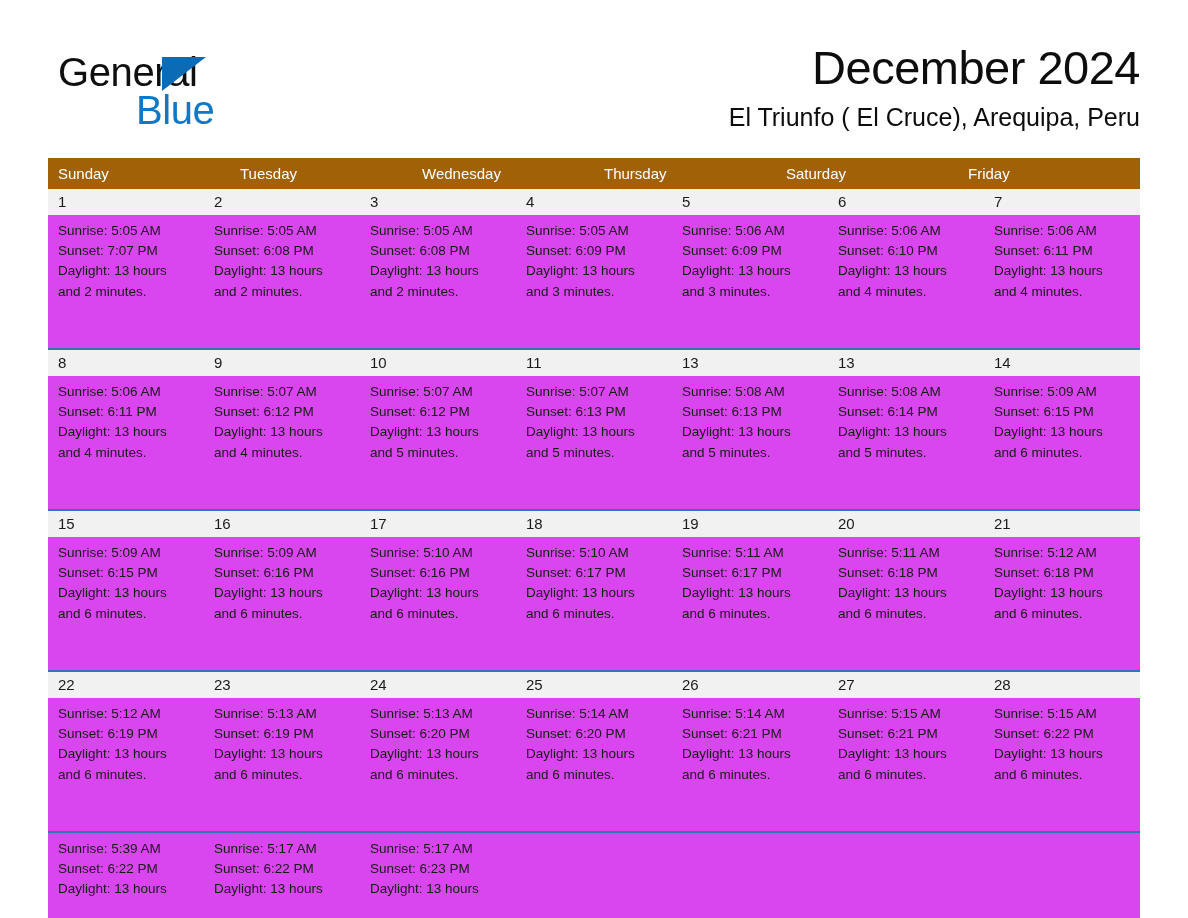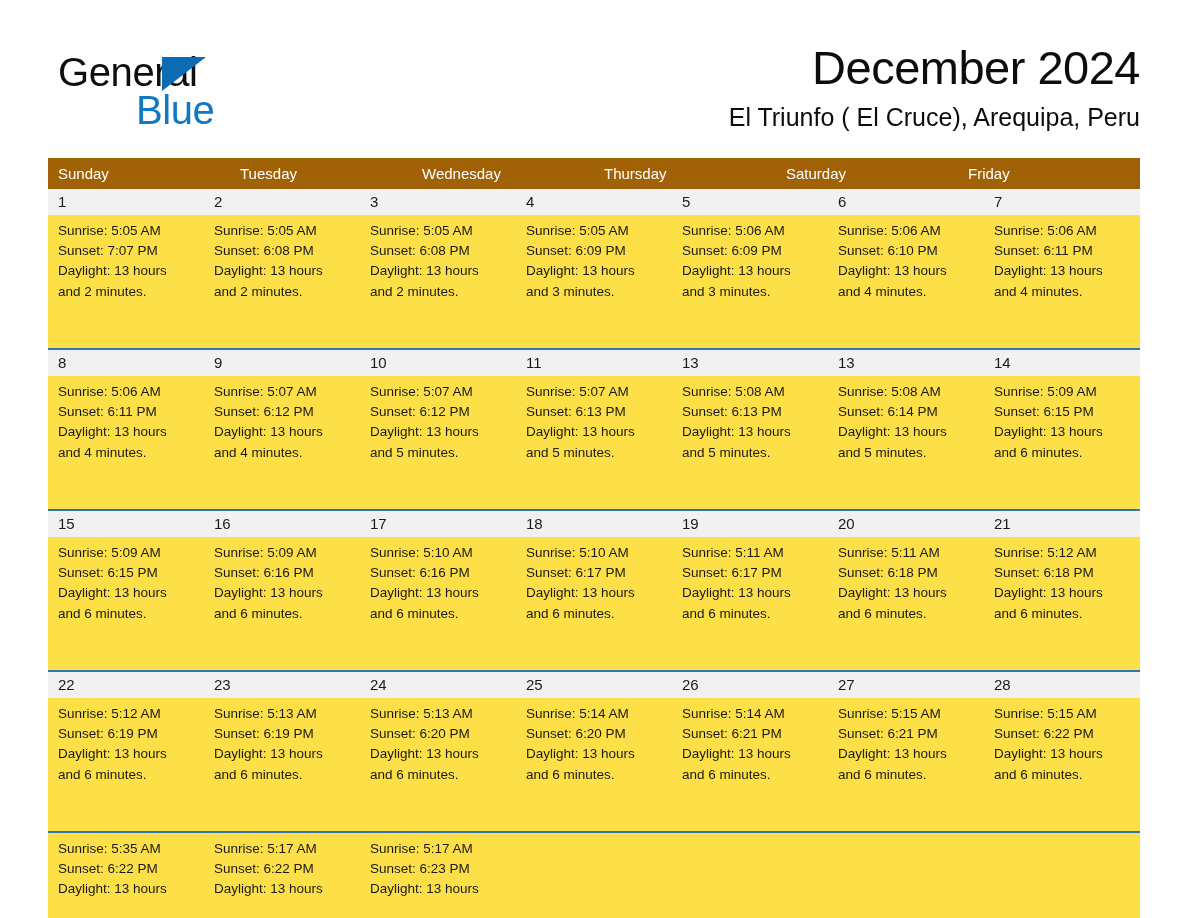--- a/index.html
+++ b/index.html
@@ -131,7 +131,7 @@
     box-sizing: border-box;
     height: 133px;
     position: relative;
-    background: #fde047;
+    background: #d946ef;
   }
   .week:last-child .day-cell { height: 120px; }
 

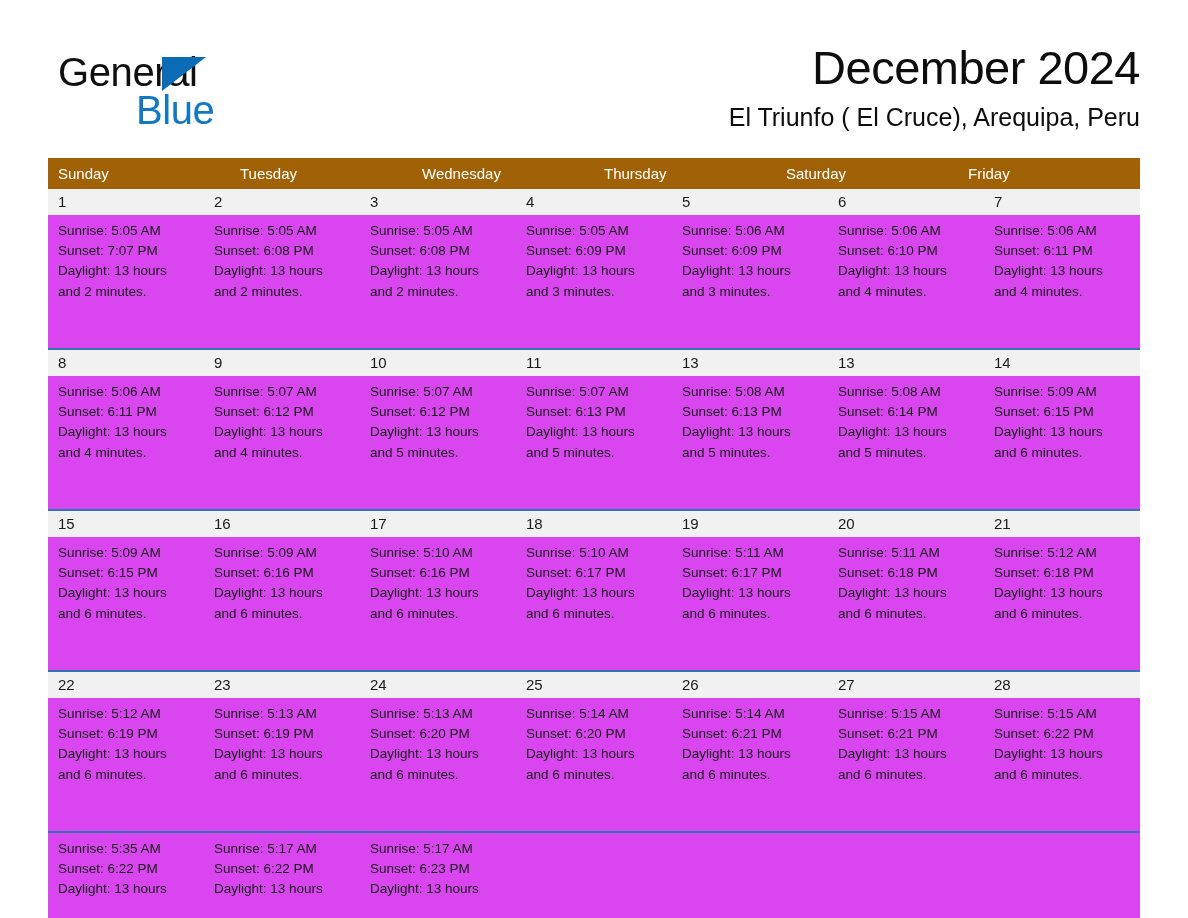--- a/index.html
+++ b/index.html
@@ -479,7 +479,7 @@
       <div class="week-body">
         <div class="day-cell">
             <div class="cell-info">
-          <div>Sunrise: 5:35 AM</div>
+          <div>Sunrise: 5:39 AM</div>
           <div>Sunset: 6:22 PM</div>
           <div class="wrap2">Daylight: 13 hours</div>
 

